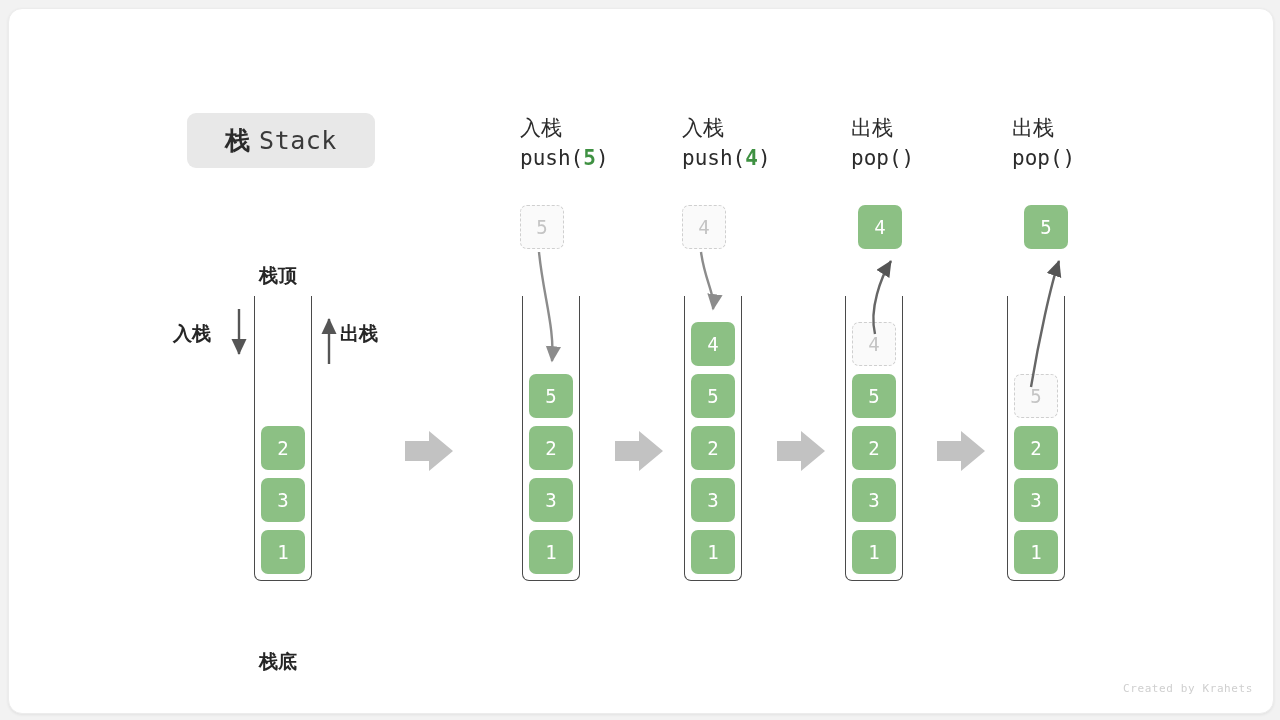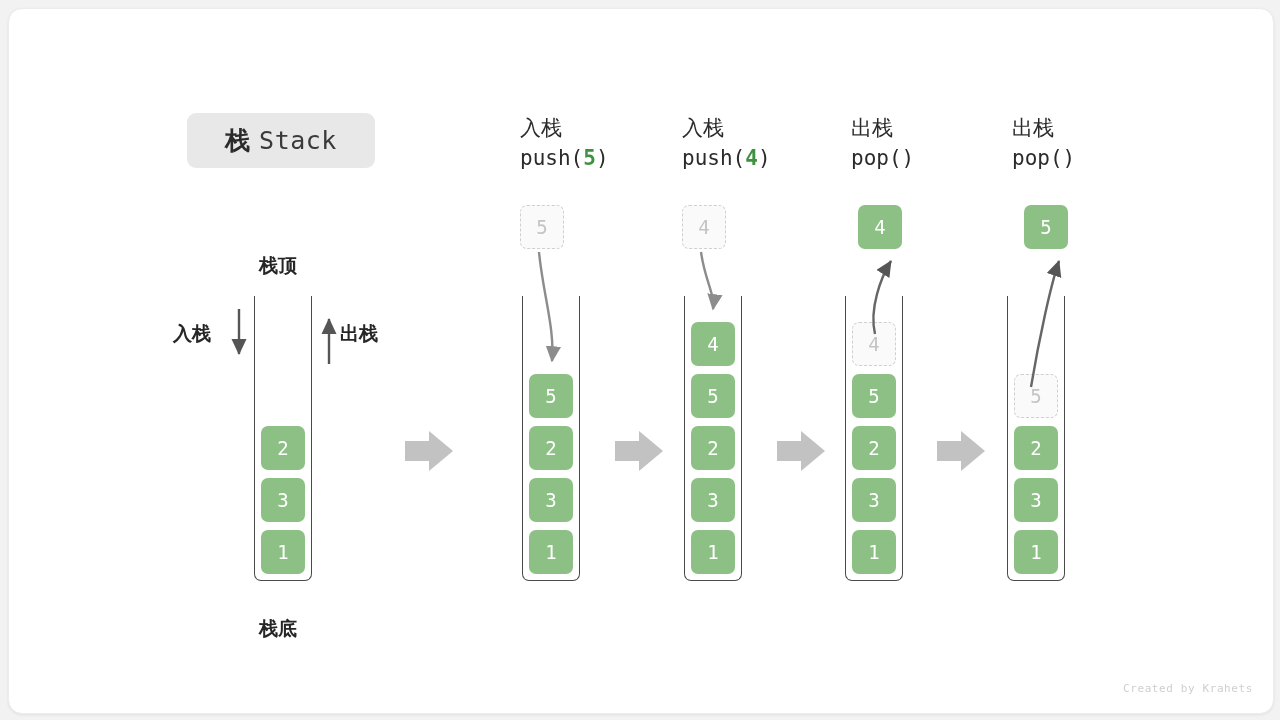--- a/index.html
+++ b/index.html
@@ -49,7 +49,7 @@
     font-weight:bold;font-size:19px;color:#262626;
     white-space:nowrap;
   }
-  .lbl-top{left:250px;top:244px;}
+  .lbl-top{left:250px;top:254px;}
   .lbl-bottom{left:250px;top:607px;}
   .lbl-push{left:164px;top:312px;}
   .lbl-pop{left:331px;top:312px;}

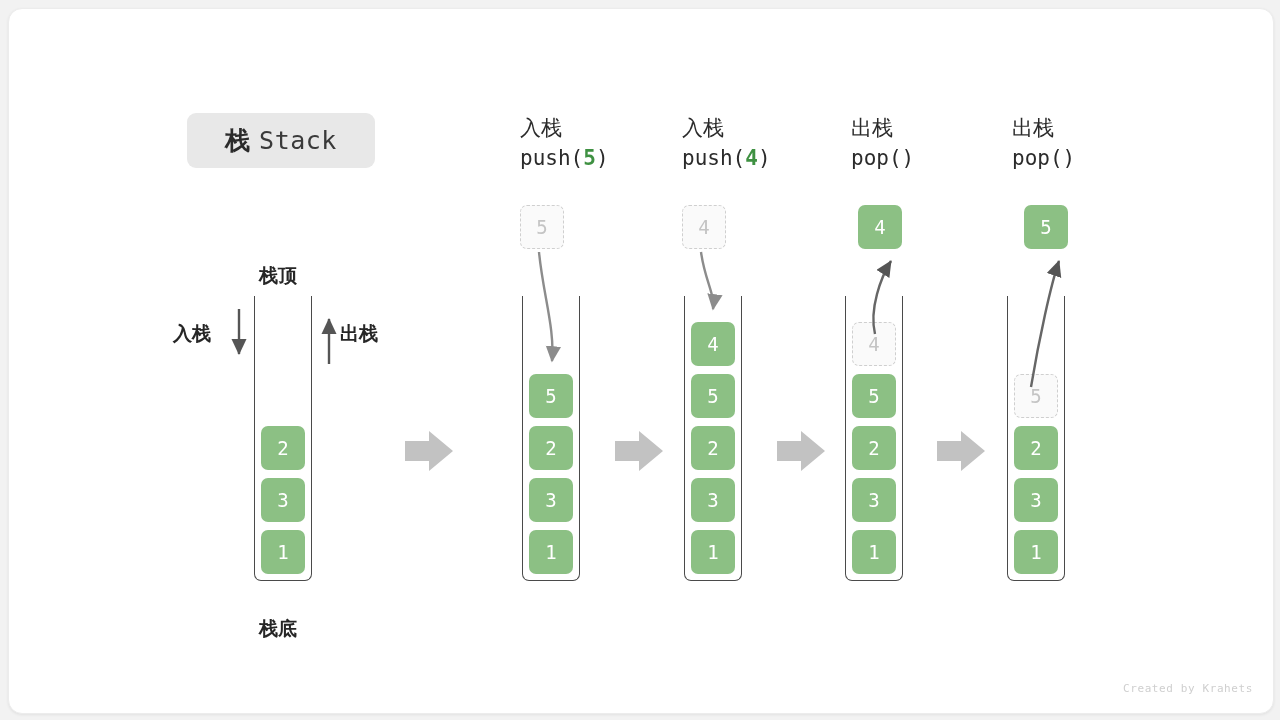--- a/index.html
+++ b/index.html
@@ -50,7 +50,7 @@
     white-space:nowrap;
   }
   .lbl-top{left:250px;top:254px;}
-  .lbl-bottom{left:250px;top:607px;}
+  .lbl-bottom{left:250px;top:640px;}
   .lbl-push{left:164px;top:312px;}
   .lbl-pop{left:331px;top:312px;}
 

